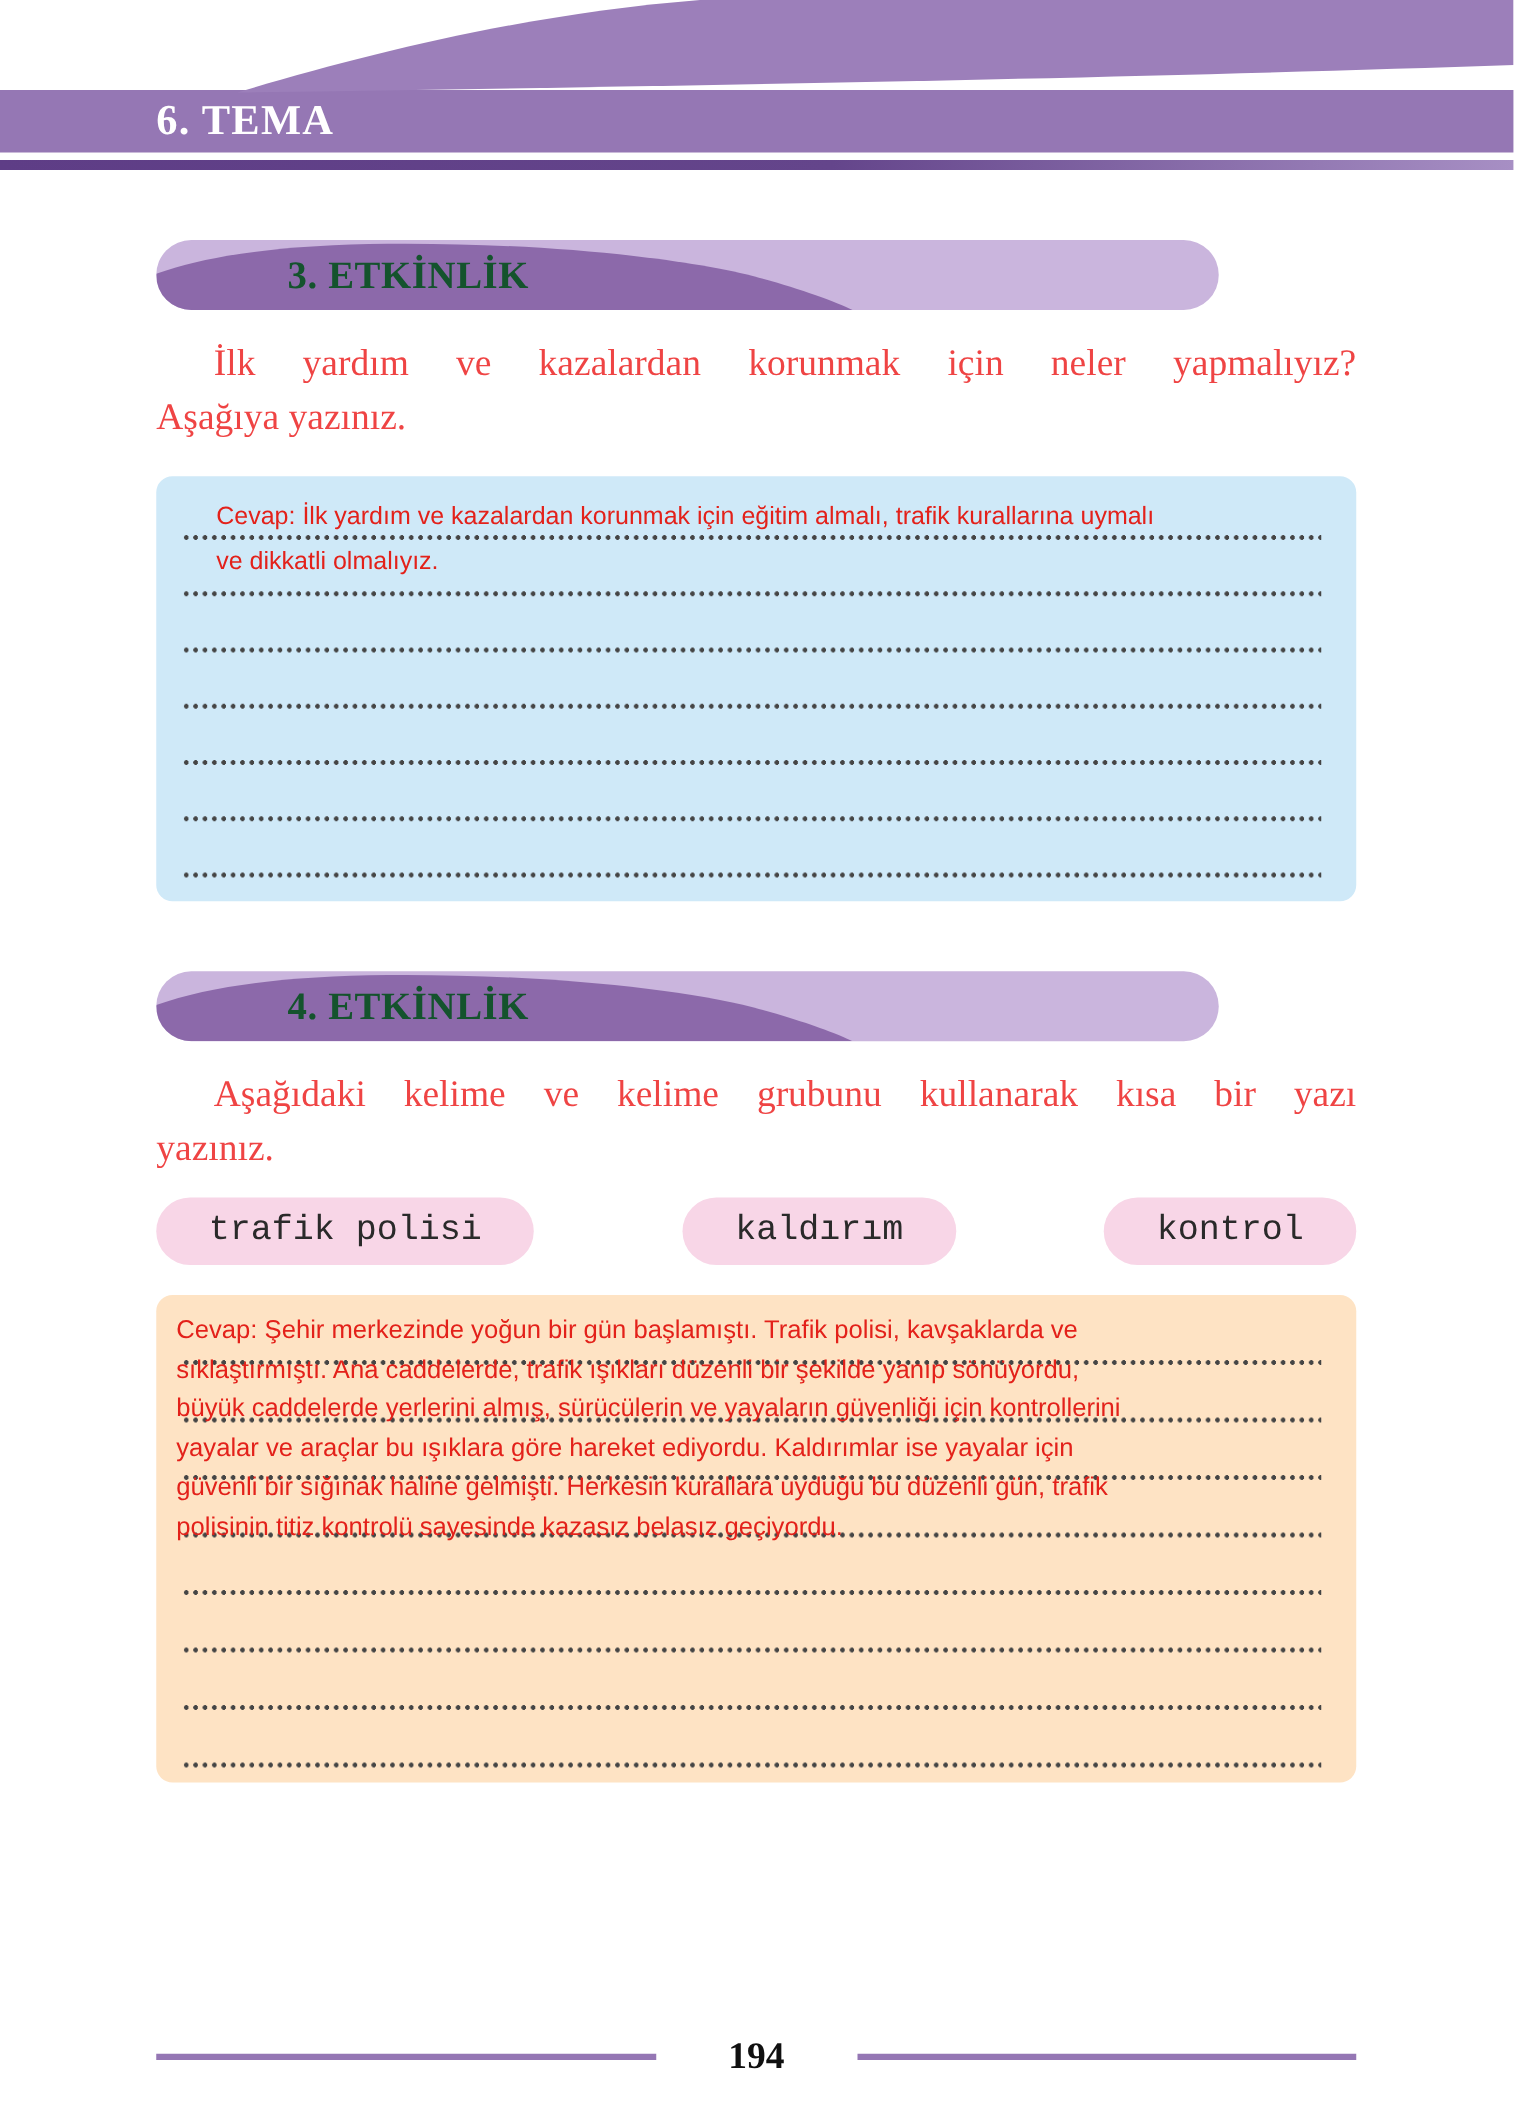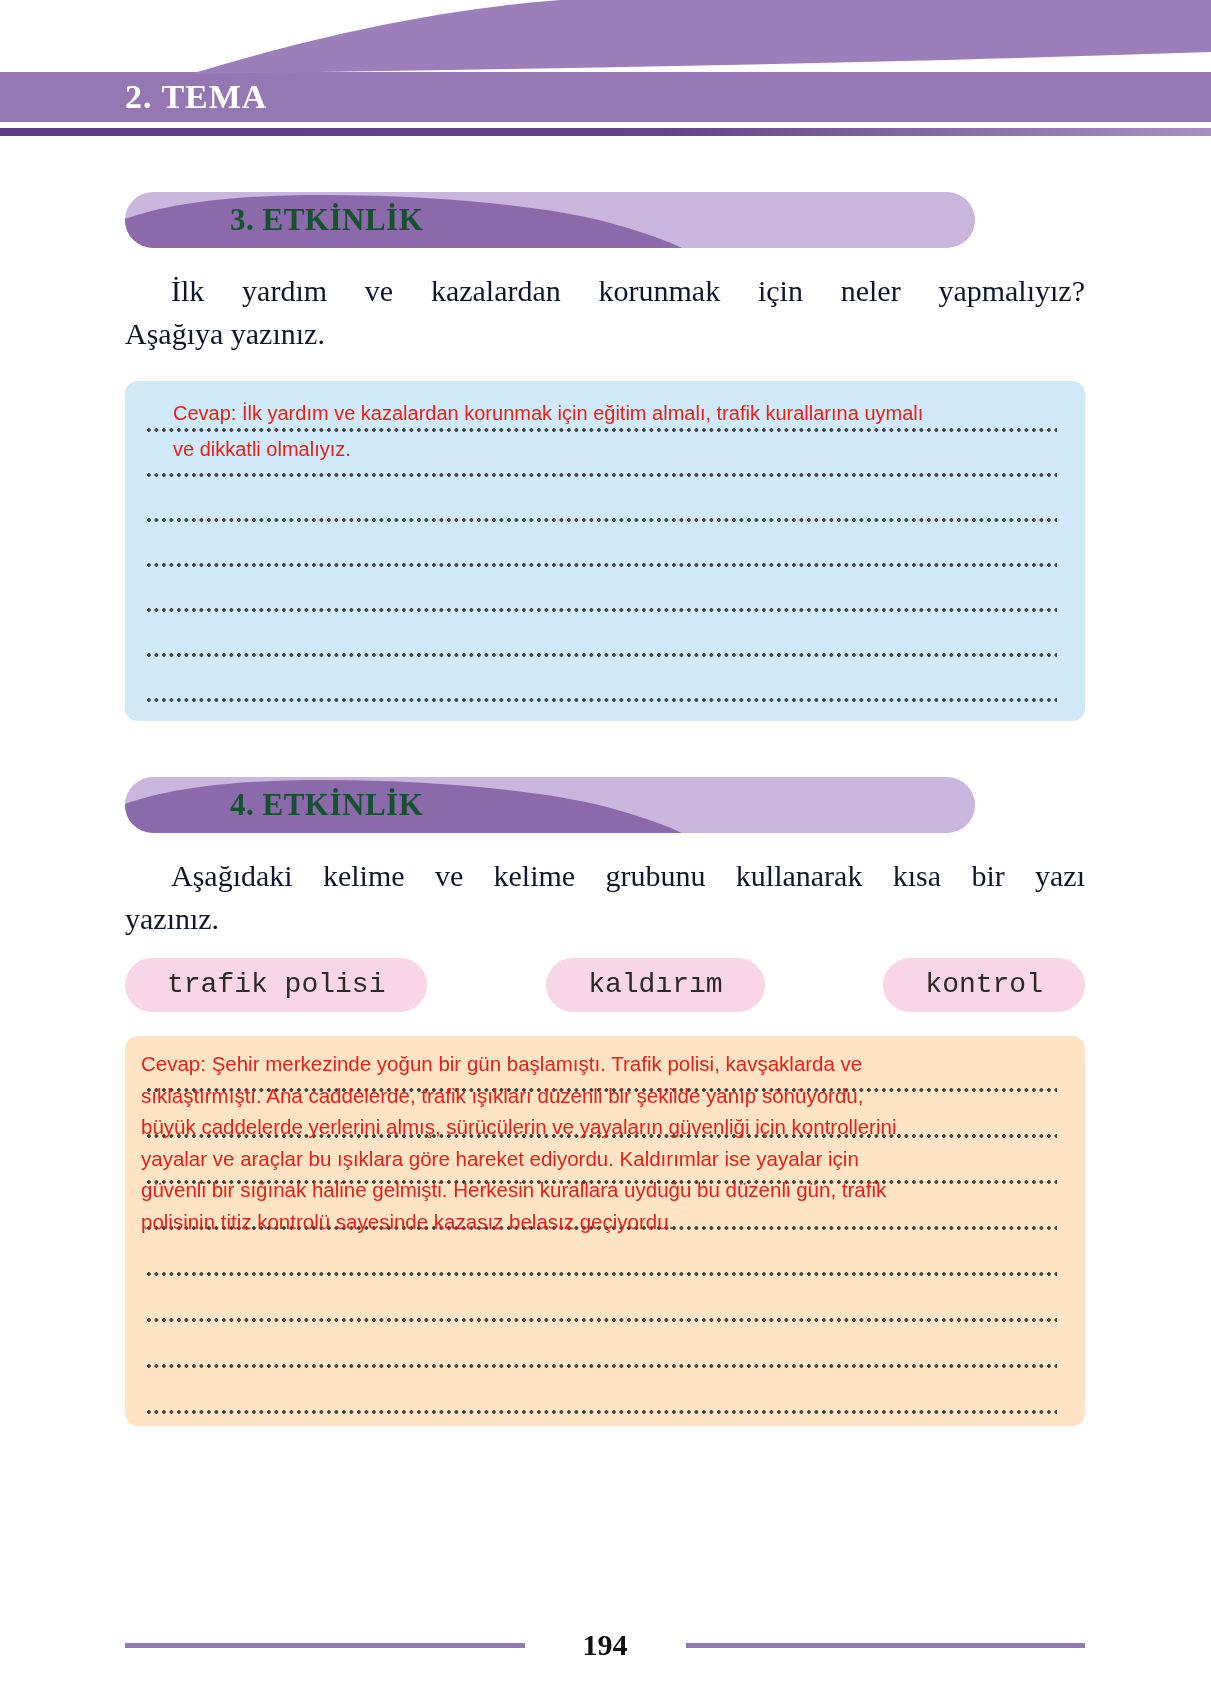--- a/index.html
+++ b/index.html
@@ -65,7 +65,7 @@
 
   <header class="page-header">
     <div class="tema-band">
-      <span class="tema-label">2. TEMA</span>
+      <span class="tema-label">6. TEMA</span>
     </div>
     <svg class="header-swoosh" viewBox="0 0 1211 78" preserveAspectRatio="none" aria-hidden="true">
       <path d="M560,0 L1211,0 L1211,52 C920,62 560,69 190,74 C290,44 420,11 560,0 Z"></path>

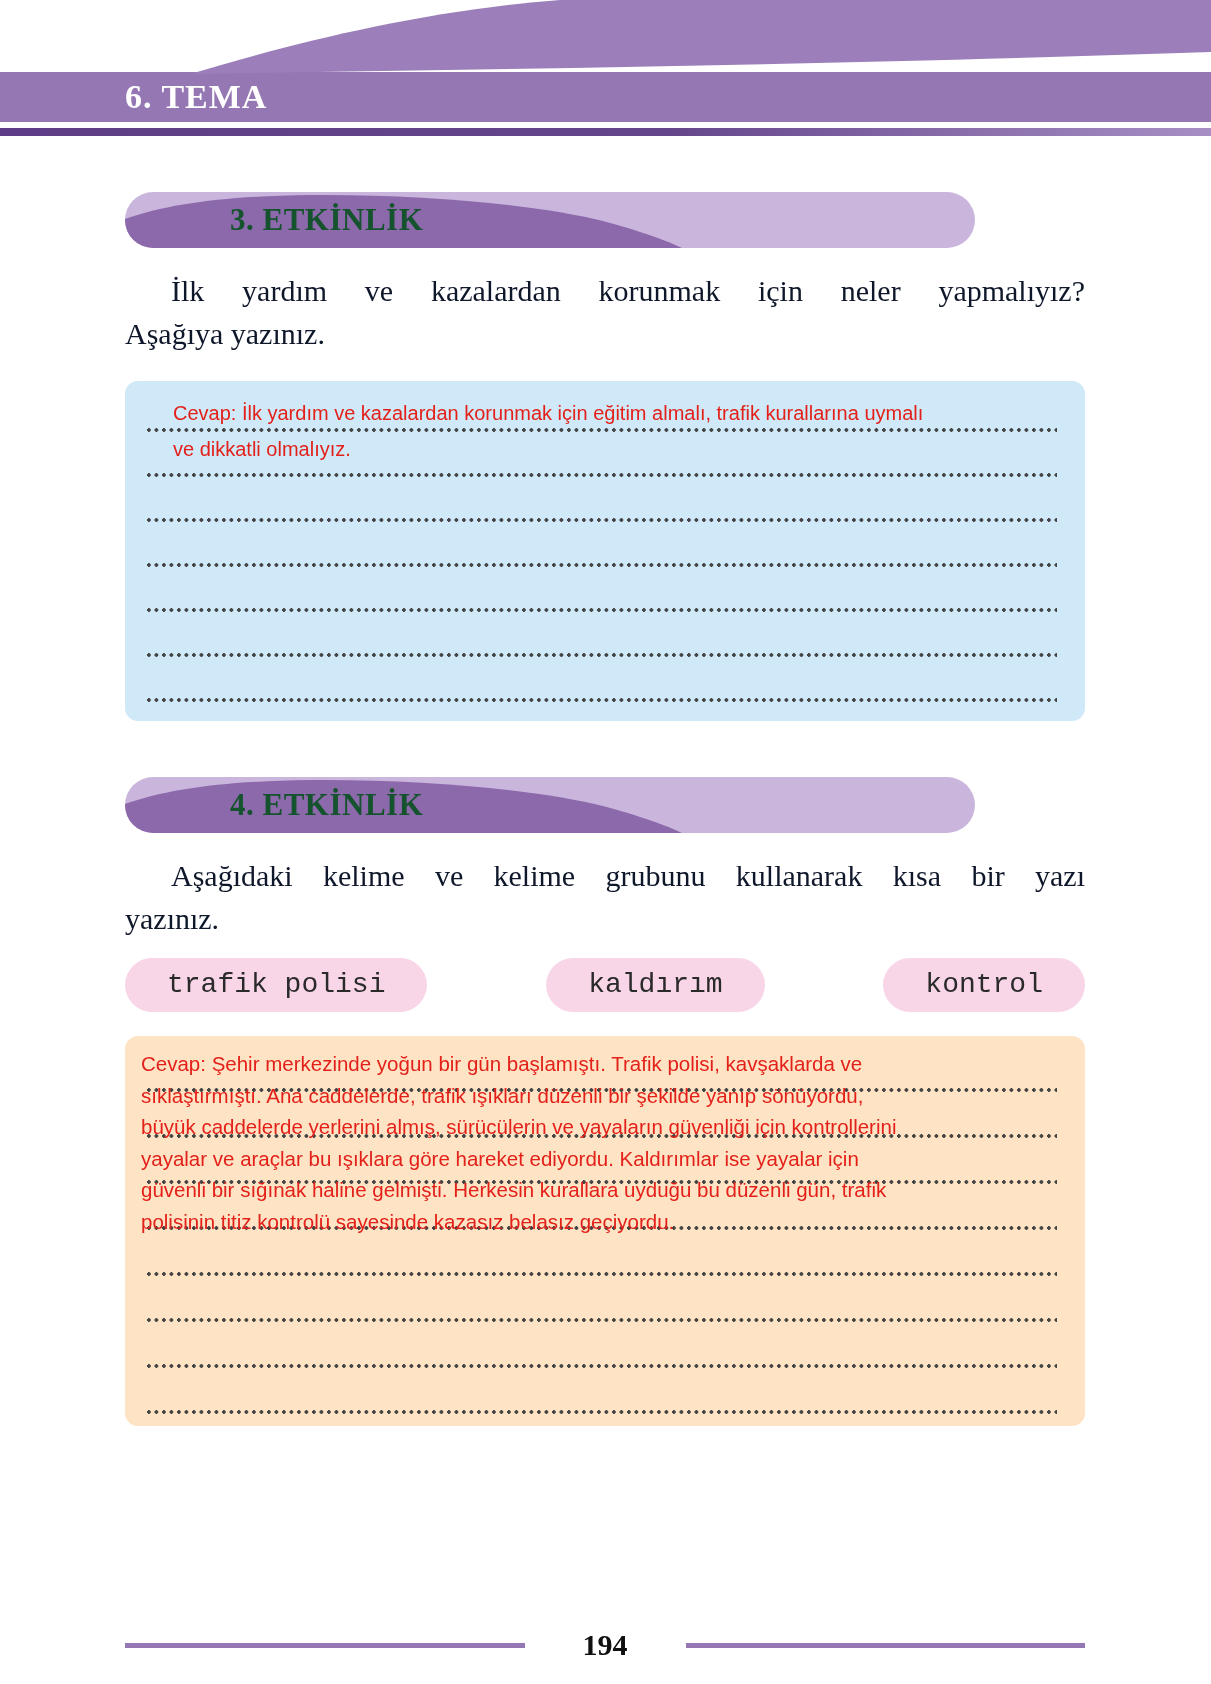--- a/index.html
+++ b/index.html
@@ -28,7 +28,7 @@
   .activity-title { position:absolute; left:105px; top:50%; transform:translateY(-50%);
                     color:#14532d; font-weight:bold; font-size:31px; letter-spacing:.5px; white-space:nowrap; }
 
-  .prompt { margin-top:22px; font-size:30px; line-height:1.42; color:#0f172a; }
+  .prompt { margin-top:22px; font-size:30px; line-height:1.42; color:#ef4444; }
   .prompt-line1 { text-indent:46px; text-align-last:justify; }
 
   .answer-box { position:relative; border-radius:13px; }

